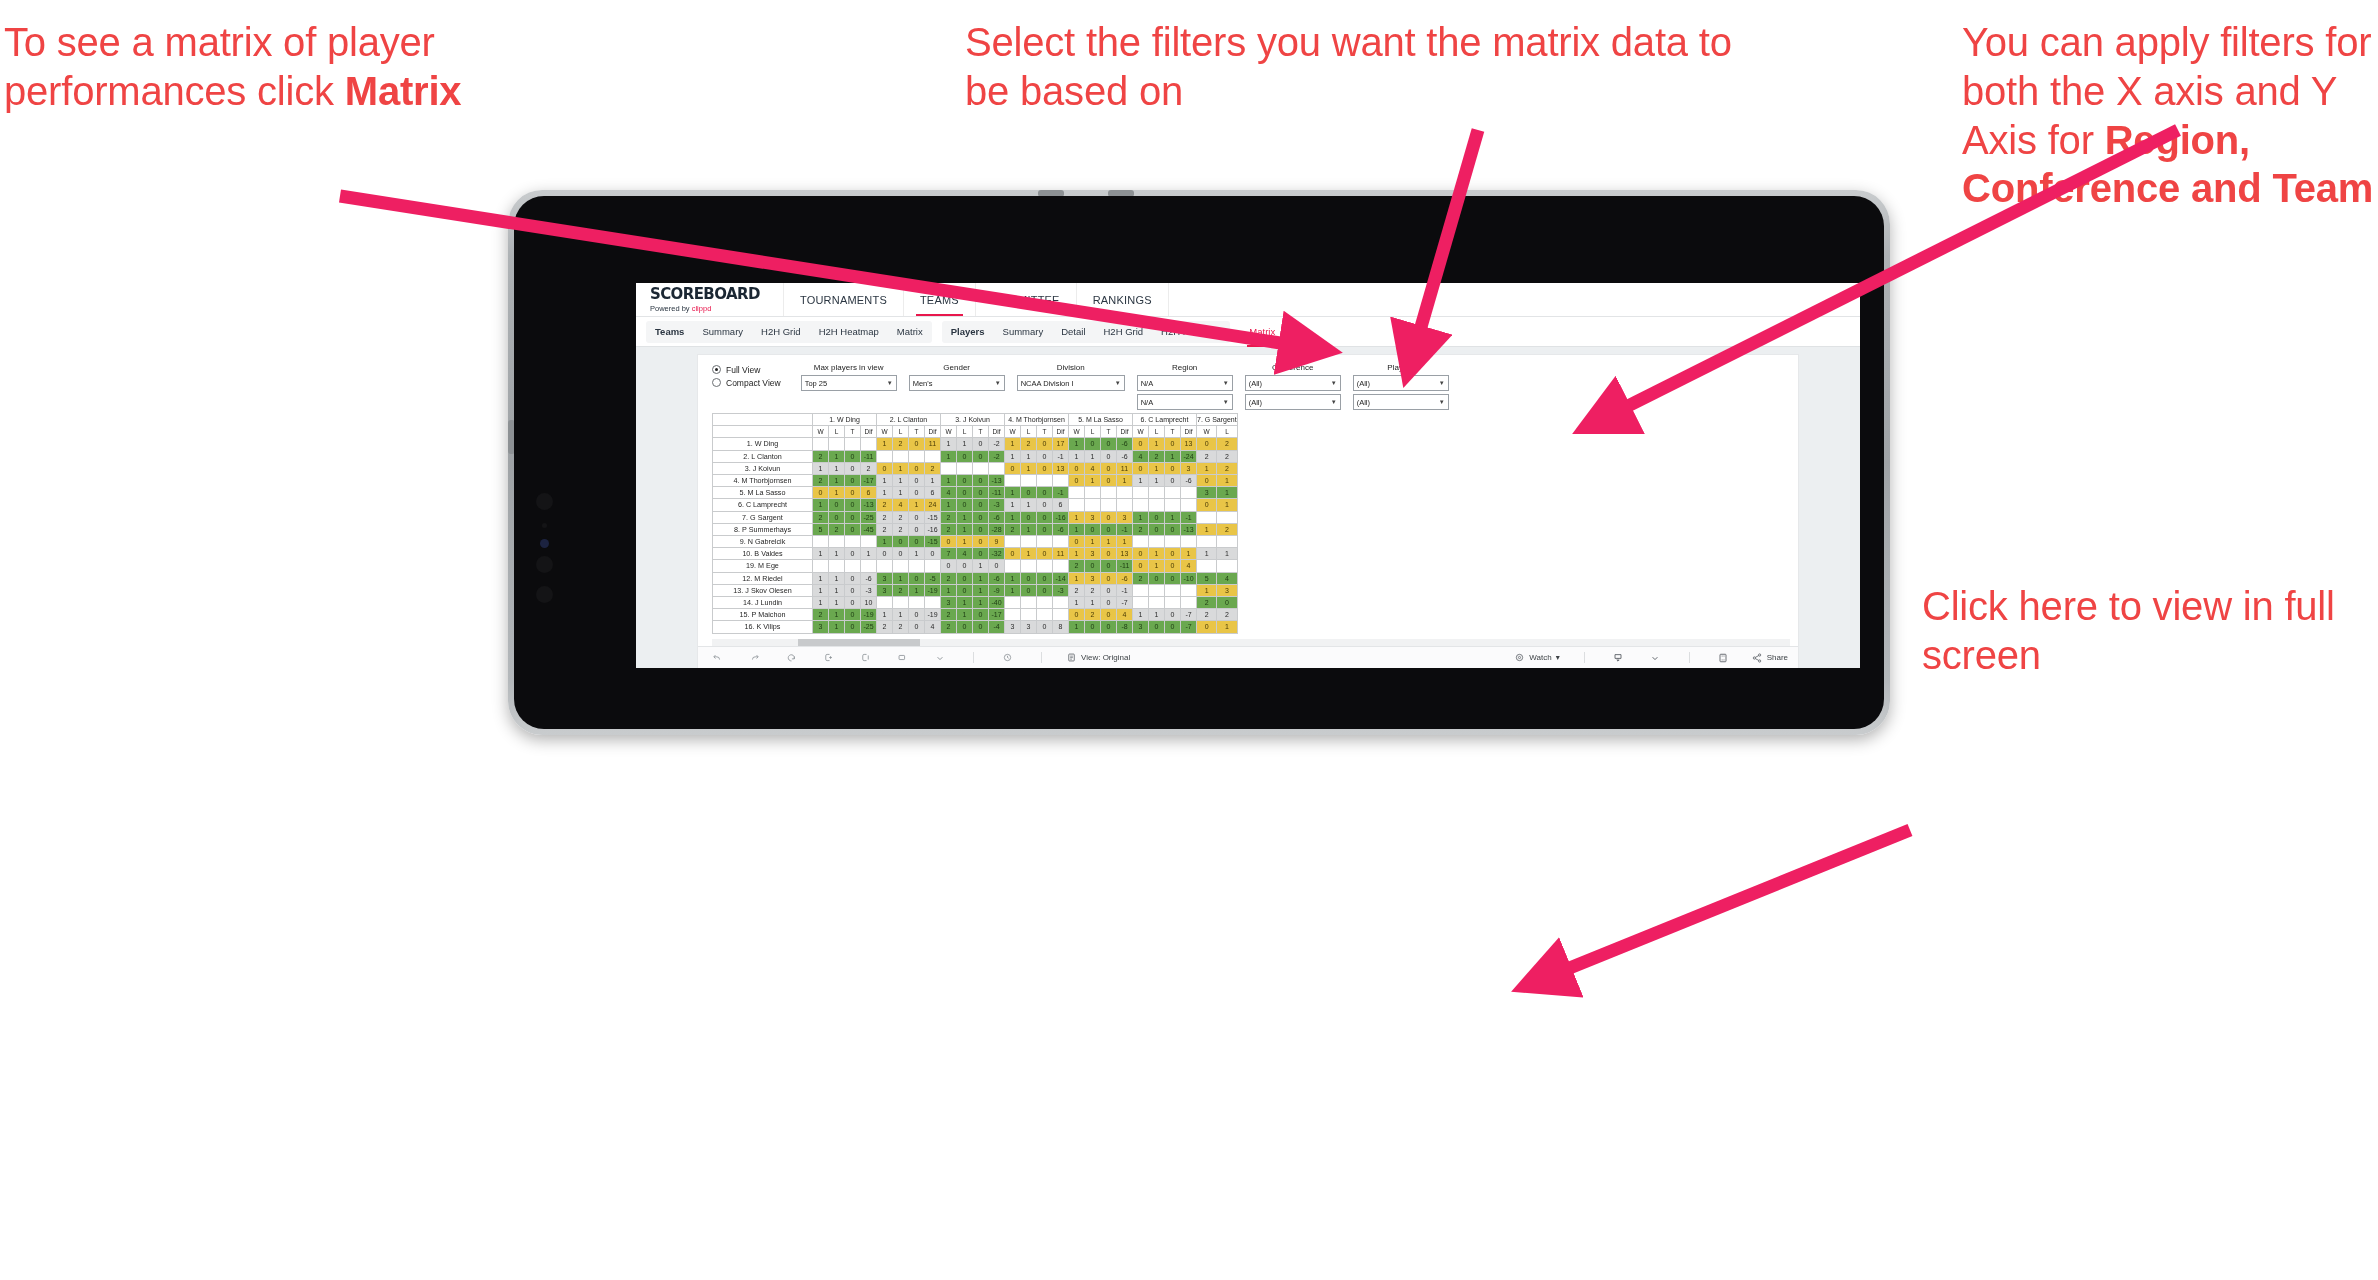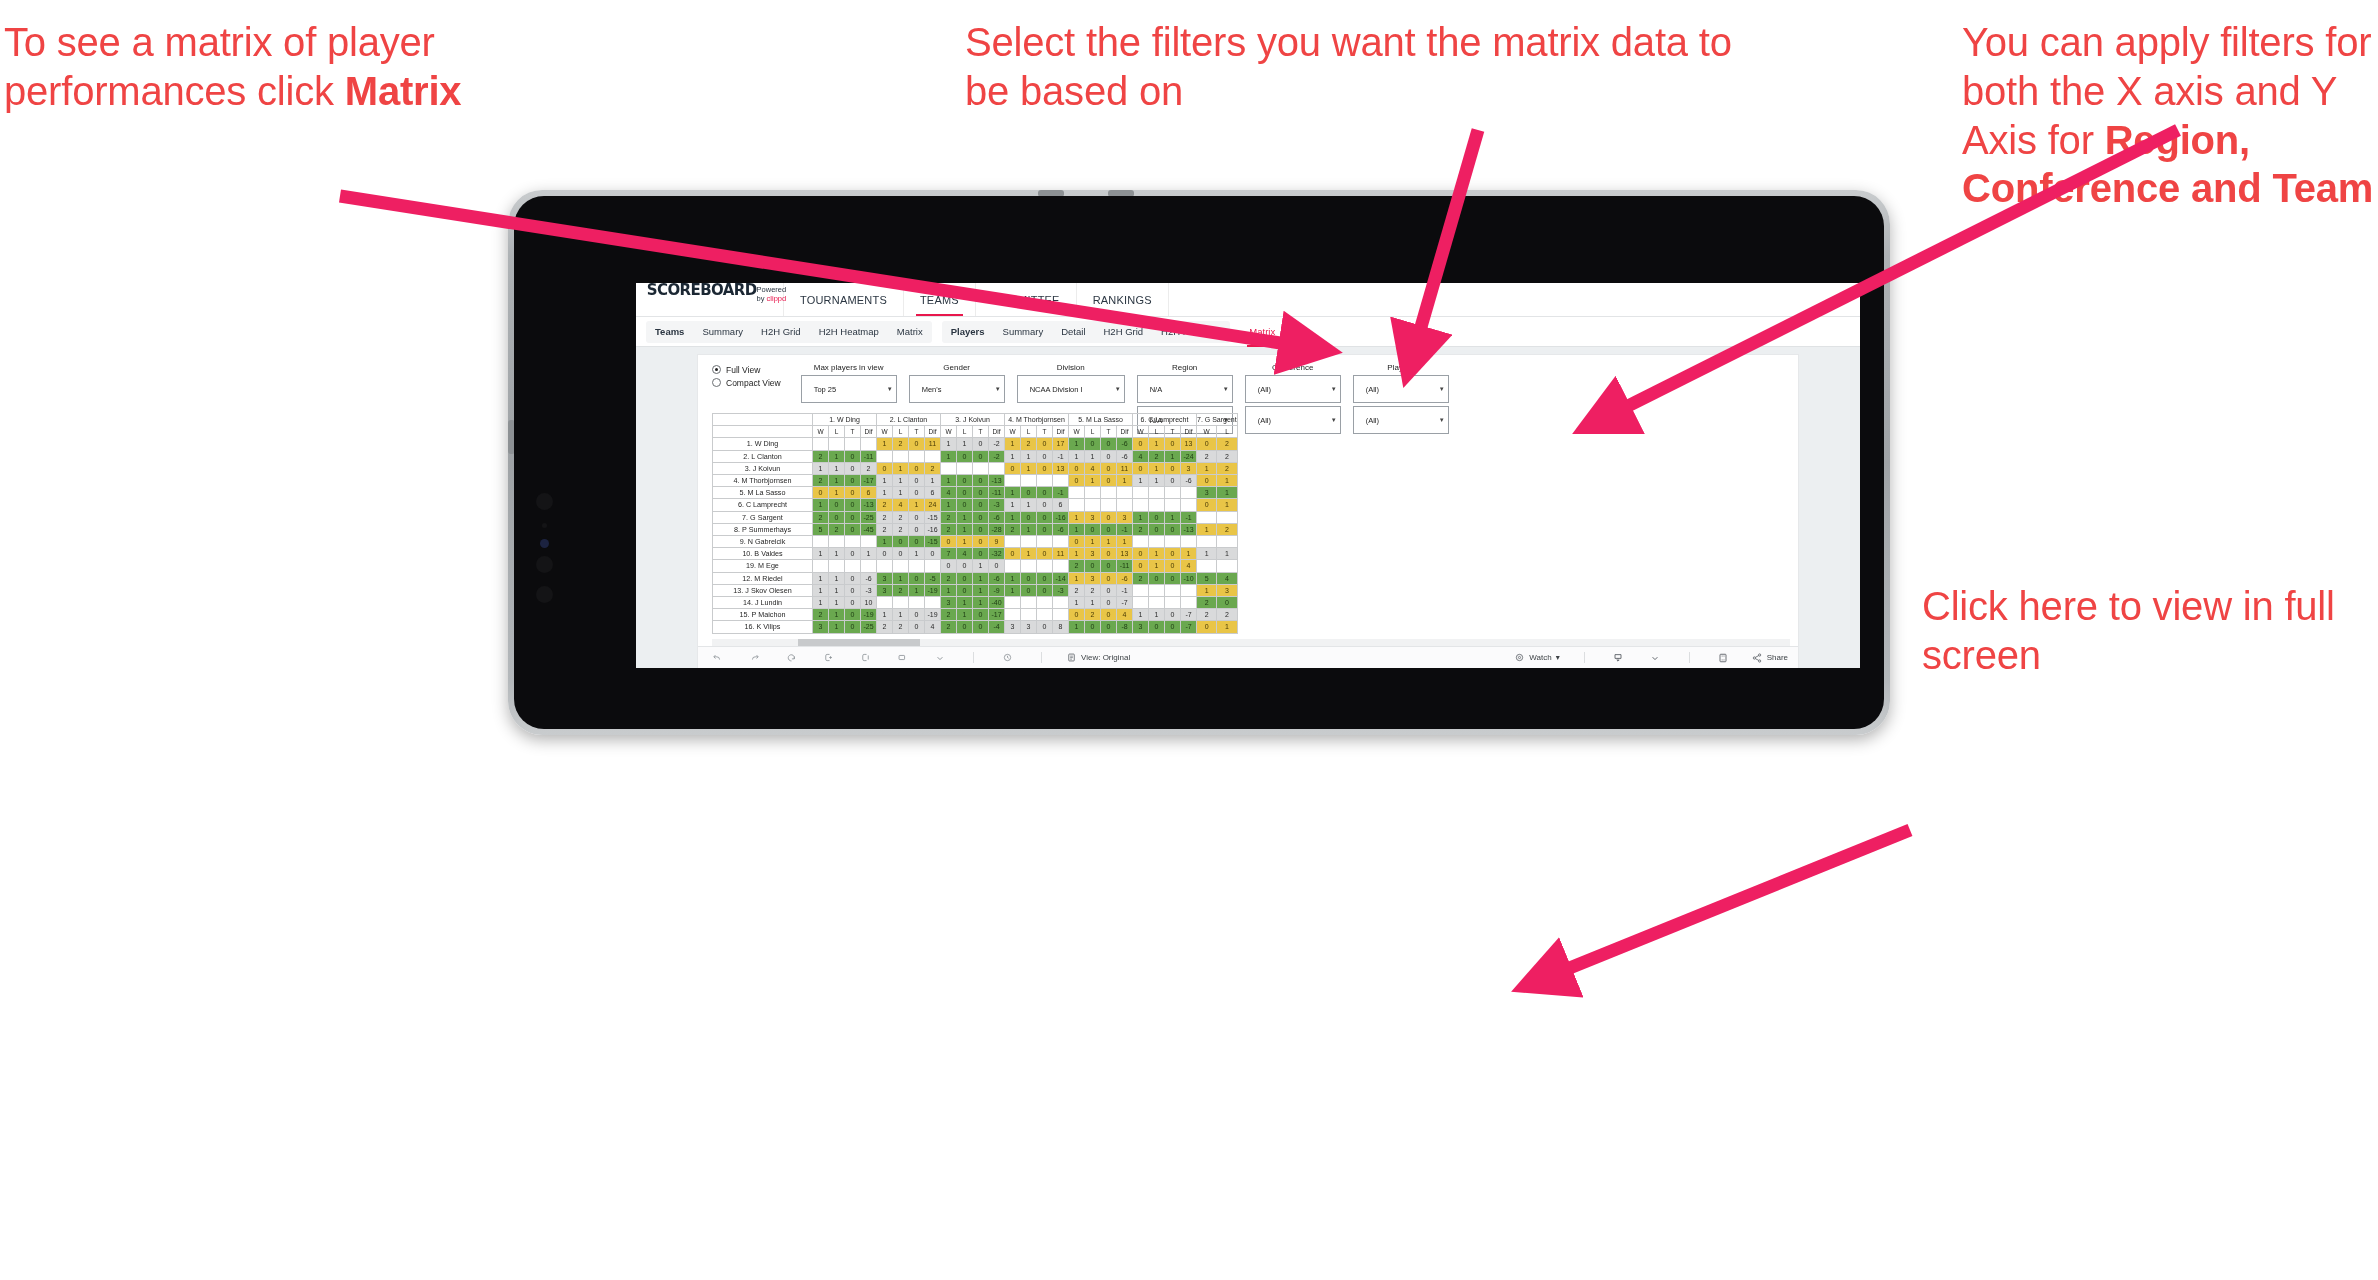--- a/index.html
+++ b/index.html
@@ -72,7 +72,7 @@
     border-bottom: 1px solid #e2e4e6;
   }
   #brand {
-    width: 148px; padding-left: 14px; display:flex; flex-direction:row;
+    width: 148px; padding-left: 14px; display:flex; flex-direction:column;
     justify-content:center; border-right: 1px solid #ececec;
   }
   #brand-title {

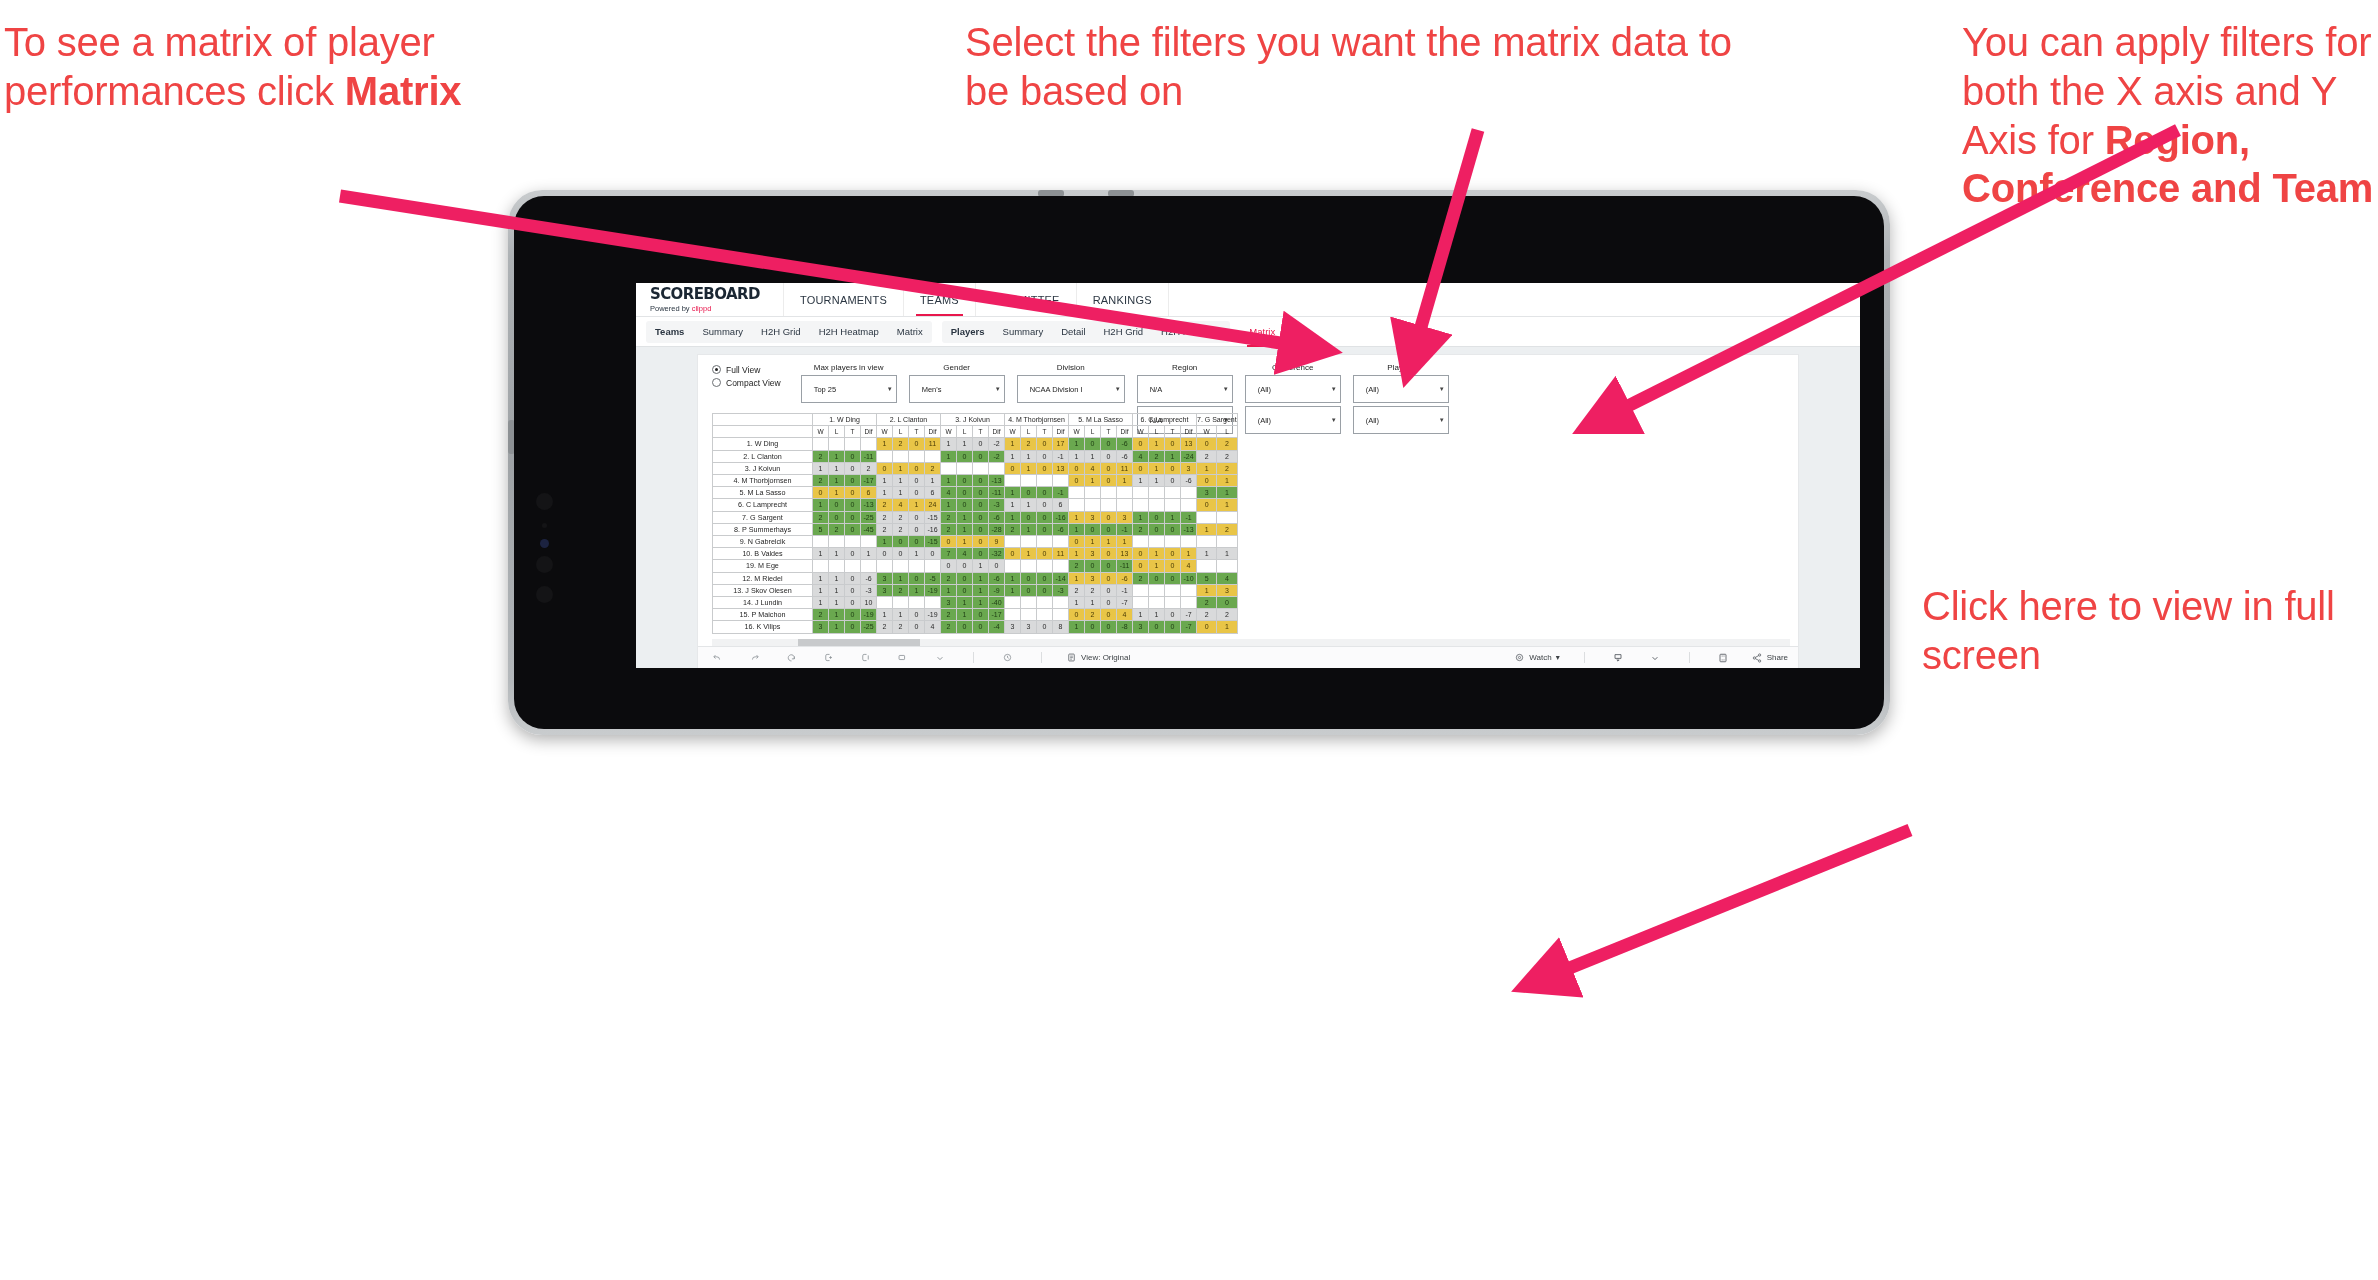--- a/index.html
+++ b/index.html
@@ -138,9 +138,9 @@
   .fcol.viewcol { margin-right: 20px; }
   .flabel { font-size: 8px; color:#1c1c1c; margin-bottom: 2px; height:10px;text-align:center; }
   .fsel {
-    width: 96px; height: 28px; border: 1px solid #9aa0a6; background:#fff;
+    width: 96px; height: 16px; border: 1px solid #9aa0a6; background:#fff;
     font-size: 7.5px; color:#1c1c1c; display:flex; align-items:center;
-    padding: 0 12px; position: relative; margin-bottom: 3px;
+    padding: 0 3px; position: relative; margin-bottom: 3px;
   }
   .fsel.wide { width: 108px; }
   .fsel .caret {

